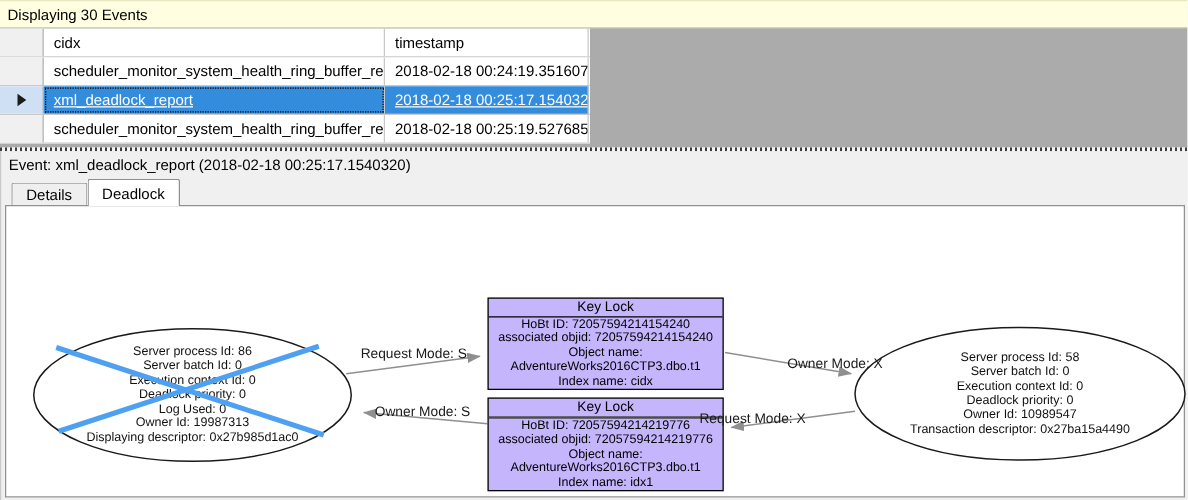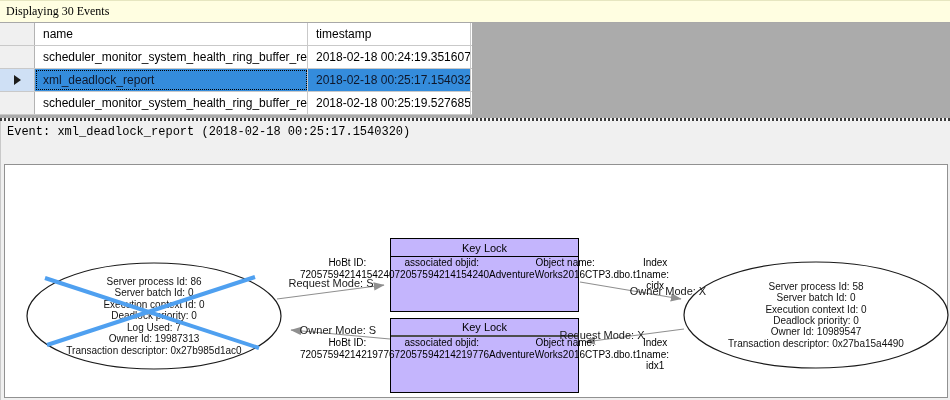--- a/index.html
+++ b/index.html
@@ -13,7 +13,7 @@
   .info-bar {
     position:absolute; top:0; left:0; width:950px; height:23px;
     background:#fffee1; border-top:1px solid #e6e6c0; border-bottom:1px solid #a8a8a8;
-    display:flex; align-items:center; padding-left:6px;font-family:Liberation Serif, serif;
+    display:flex; align-items:center; padding-left:6px;
   }
 
   

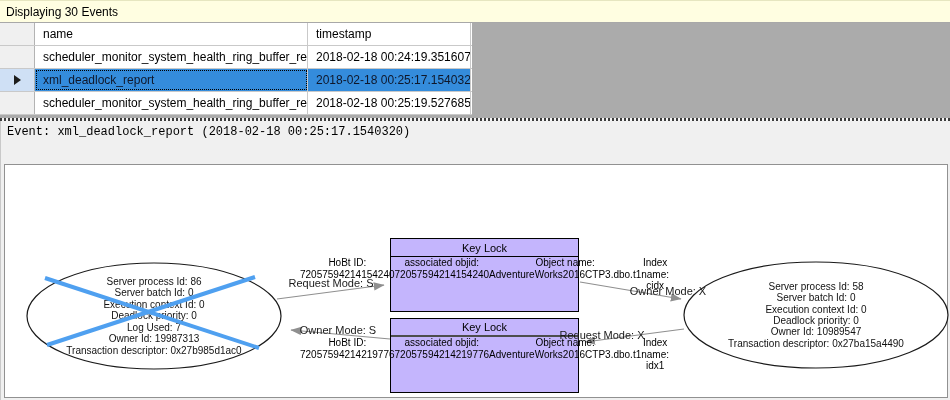--- a/index.html
+++ b/index.html
@@ -82,7 +82,7 @@
   <div class="grid">
     <div class="grid-row header">
       <div class="cell rowhdr"></div>
-      <div class="cell c-name">name</div>
+      <div class="cell c-name">cidx</div>
       <div class="cell c-ts">timestamp</div>
     </div>
     <div class="grid-row">

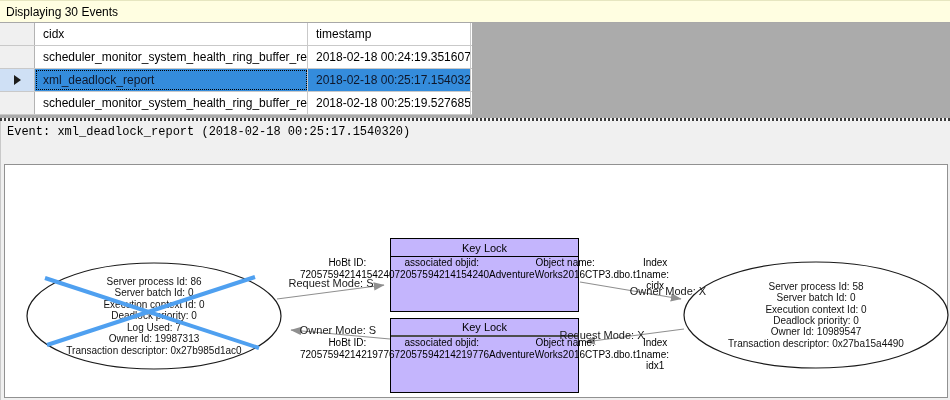--- a/index.html
+++ b/index.html
@@ -25,7 +25,7 @@
   .cell.rowhdr { width:35px; background:#f0f0f0; border-right:1px solid #b3b3b3; justify-content:center; }
   .cell.c-name { width:273px; padding-left:8px; }
   .cell.c-ts   { width:163px; padding-left:8px; }
-  .grid-row.selected .c-name, .grid-row.selected .c-ts { background:#348cdc; color:#0f172a; }
+  .grid-row.selected .c-name, .grid-row.selected .c-ts { background:#348cdc; color:#ffffff;text-decoration:underline; }
   .grid-row.selected .c-name { outline:1px dotted #000; outline-offset:-2px; }
   .grid-row.selected .rowhdr { background:#cfe0f5; }
   .tri-right { width:0; height:0; border-left:7px solid #1c1c1c; border-top:5px solid transparent; border-bottom:5px solid transparent; }

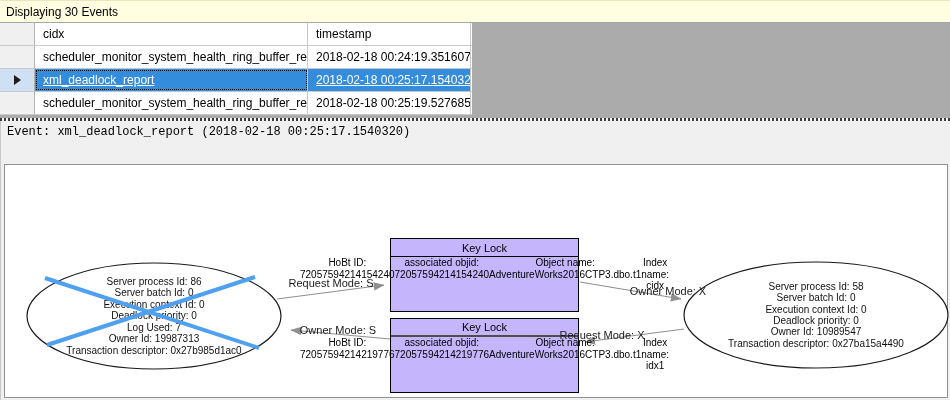--- a/index.html
+++ b/index.html
@@ -38,7 +38,7 @@
 
   
   .lower { position:absolute; top:121px; left:0; width:950px; height:279px; background:#f0f0f0; border-left:1px solid #c9c9c9; }
-  .event-line { padding:4px 0 2px 6px;font-family:Liberation Mono, monospace; }
+  .event-line { padding:4px 0 2px 6px; }
 
   .tabs { position:relative; height:23px; padding-left:8px; display:flex; align-items:flex-end; z-index:3; }
   .tab {

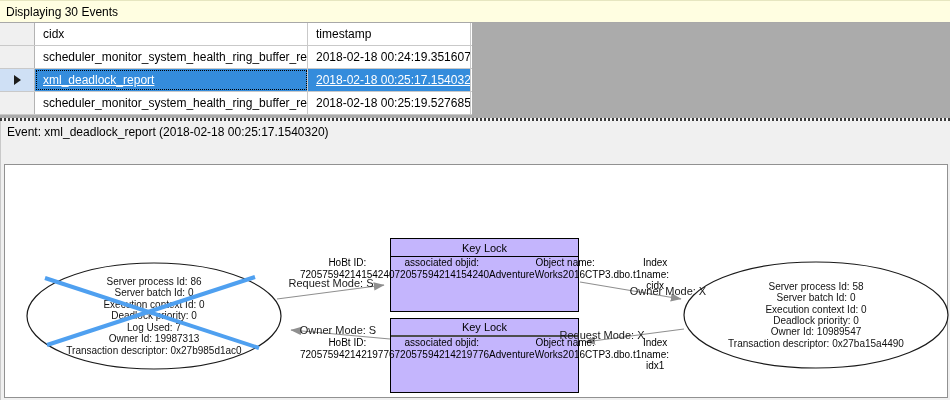--- a/index.html
+++ b/index.html
@@ -109,6 +109,10 @@
 
 <div class="lower">
   <div class="event-line">Event: xml_deadlock_report (2018-02-18 00:25:17.1540320)</div>
+  <div class="tabs">
+    <div class="tab inactive">Details</div>
+    <div class="tab active">Deadlock</div>
+  </div>
   <div class="tab-content"></div>
 </div>
 

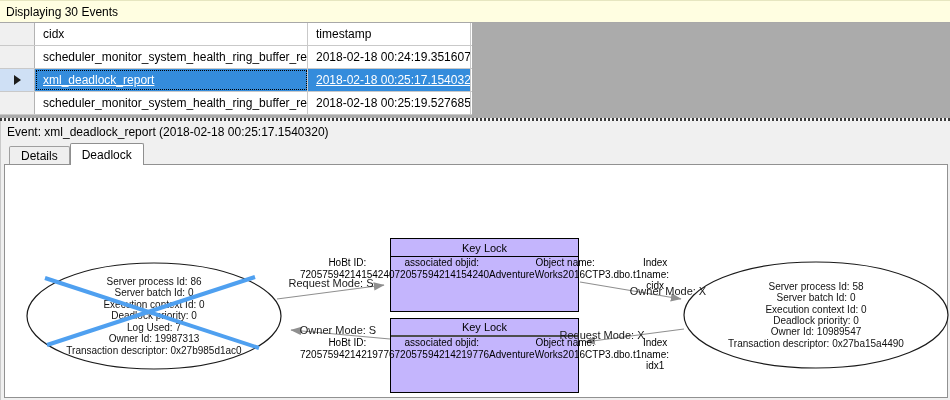--- a/index.html
+++ b/index.html
@@ -67,7 +67,7 @@
   }
   .lockbox .title { height:18px; border-bottom:1px solid #000; display:flex; align-items:center; justify-content:center; font-size:11px; }
   .lockbox.owner .title { border-bottom:2px solid #4d4d4d; }
-  .lockbox .body { flex:1; display:flex; flex-direction:row; justify-content:center; text-align:center; font-size:10px; line-height:11.5px; }
+  .lockbox .body { flex:1; display:flex; flex-direction:column; justify-content:center; text-align:center; font-size:10px; line-height:11.5px; }
 
   .edge-label { position:absolute; font-size:11px; color:#1a1a1a; text-align:center; }
 </style>

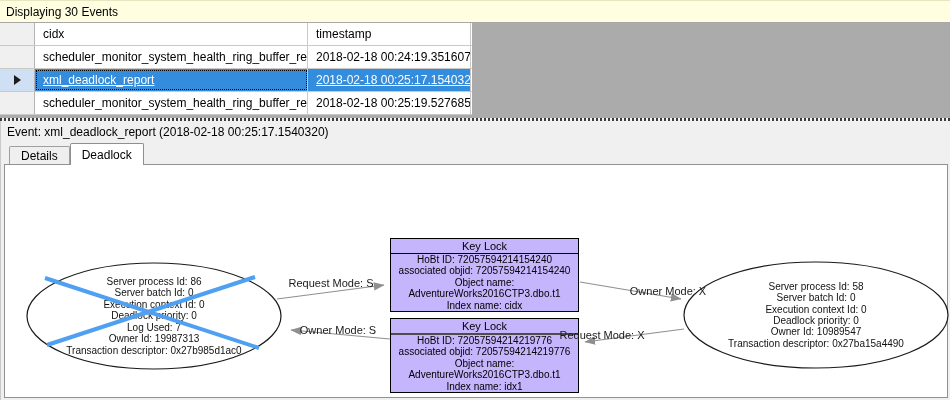--- a/index.html
+++ b/index.html
@@ -137,7 +137,7 @@
       <div>Server batch Id: 0</div>
       <div>Execution context Id: 0</div>
       <div>Deadlock priority: 0</div>
-      <div>Log Used: 7</div>
+      <div>Log Used: 0</div>
       <div>Owner Id: 19987313</div>
       <div>Transaction descriptor: 0x27b985d1ac0</div>
     </div>

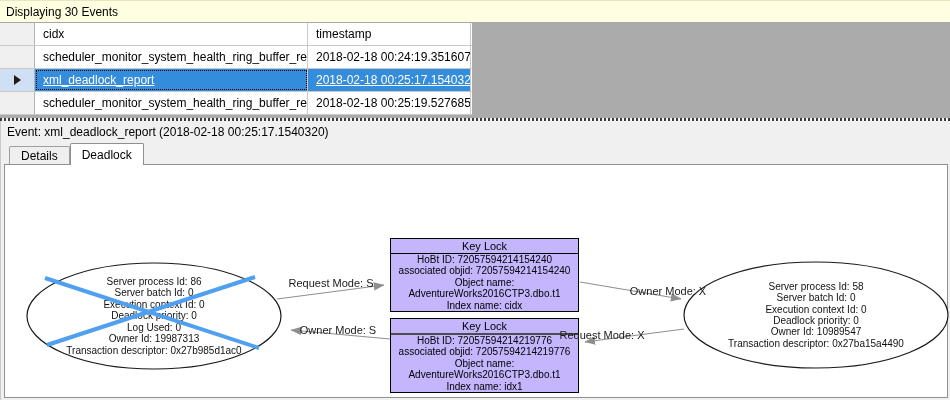--- a/index.html
+++ b/index.html
@@ -139,7 +139,7 @@
       <div>Deadlock priority: 0</div>
       <div>Log Used: 0</div>
       <div>Owner Id: 19987313</div>
-      <div>Transaction descriptor: 0x27b985d1ac0</div>
+      <div>Displaying descriptor: 0x27b985d1ac0</div>
     </div>
   <div class="node-text" style="left:688px; top:263px; width:256px; height:104px;">
       <div>Server process Id: 58</div>

